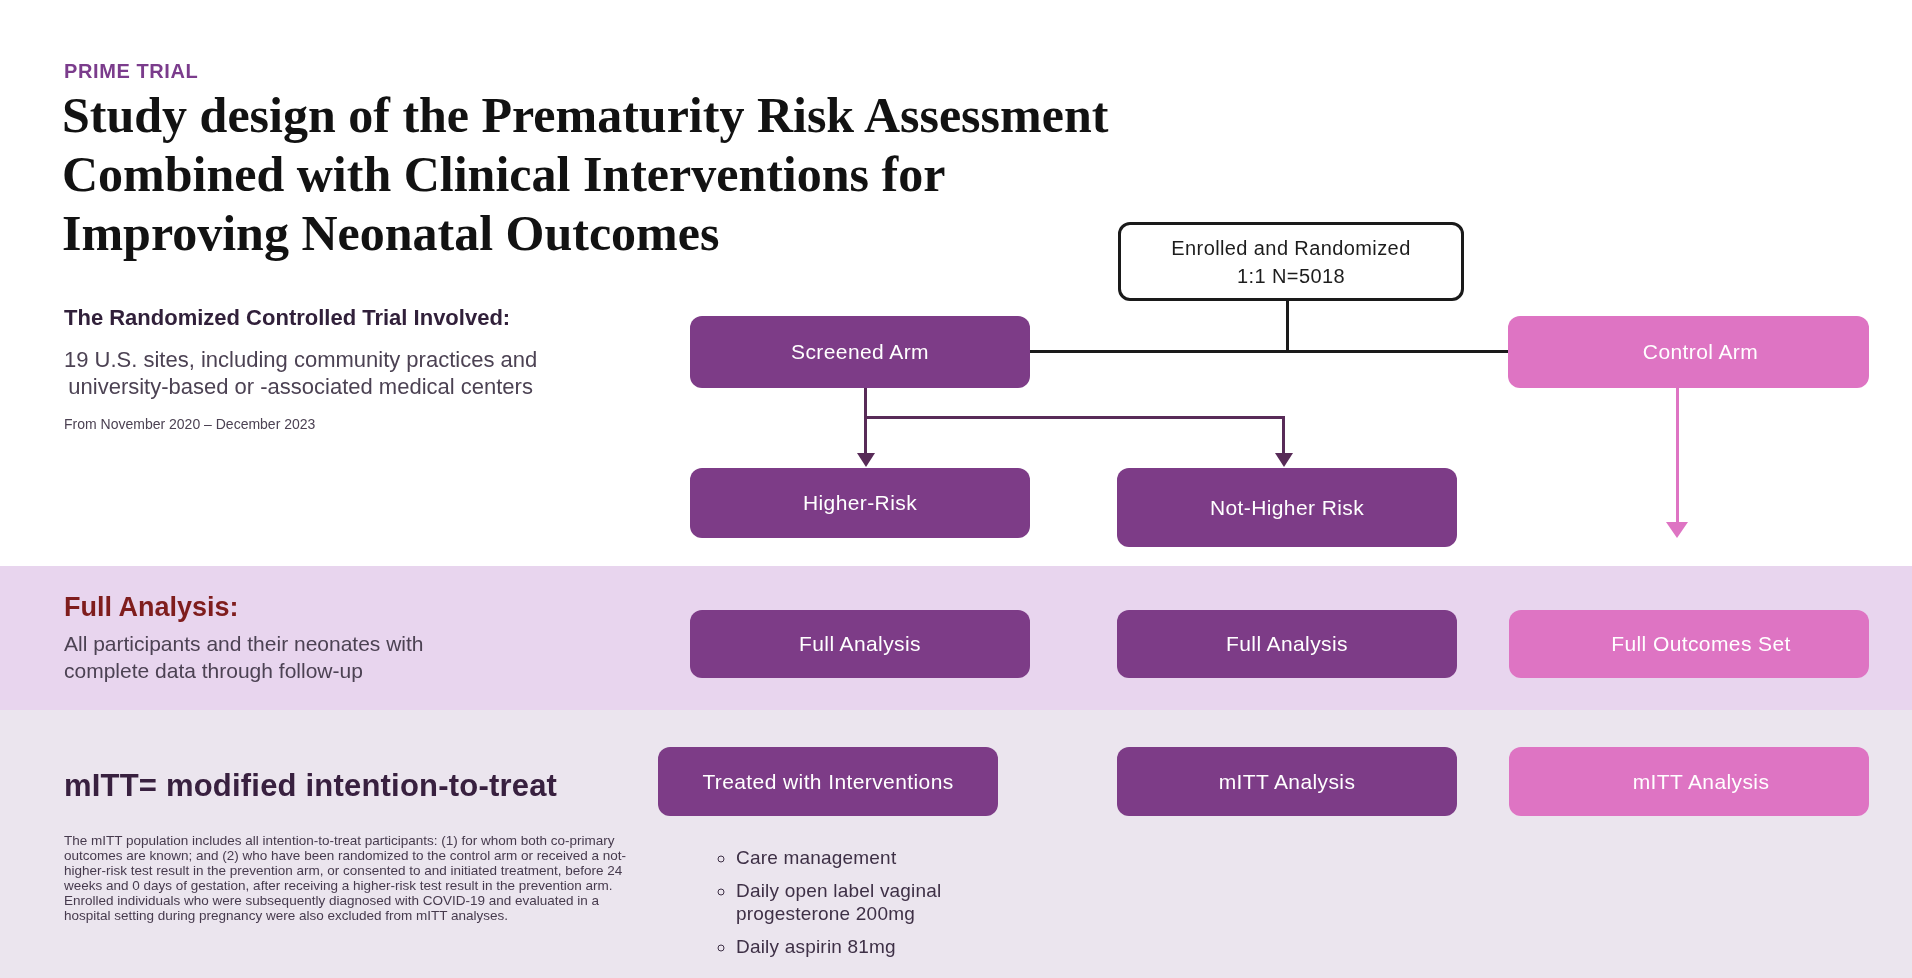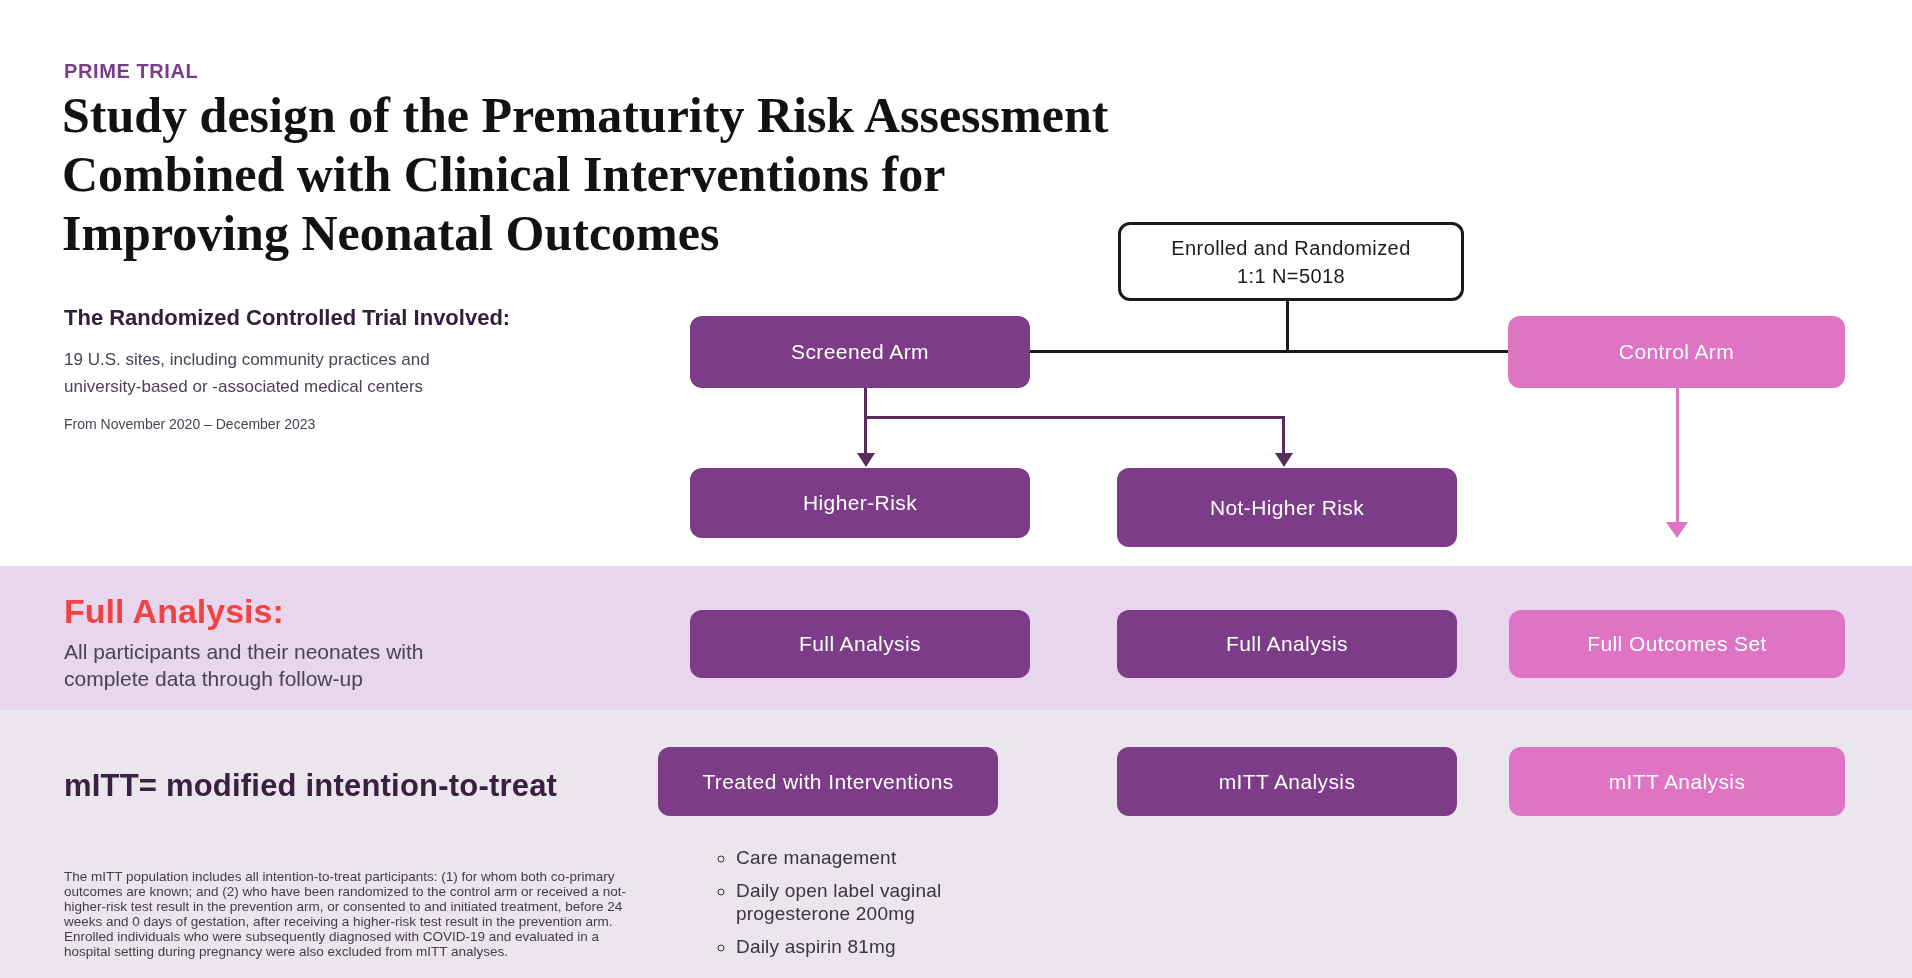--- a/index.html
+++ b/index.html
@@ -18,7 +18,7 @@
   
   .intro { position:absolute; left:64px; top:305px; }
   .intro-heading { font-size:22px; font-weight:700; color:#31203a; margin:0 0 15px 0; }
-  .intro-body { font-size:17px; line-height:27px; color:#4c4253; white-space:pre-line; margin:0 0 16px 0; }
+  .intro-body { font-size:22px; line-height:27px; color:#4c4253; white-space:pre-line; margin:0 0 16px 0;text-align:center; }
   .intro-dates { font-size:14px; color:#4c4253; margin:0; }
 
   

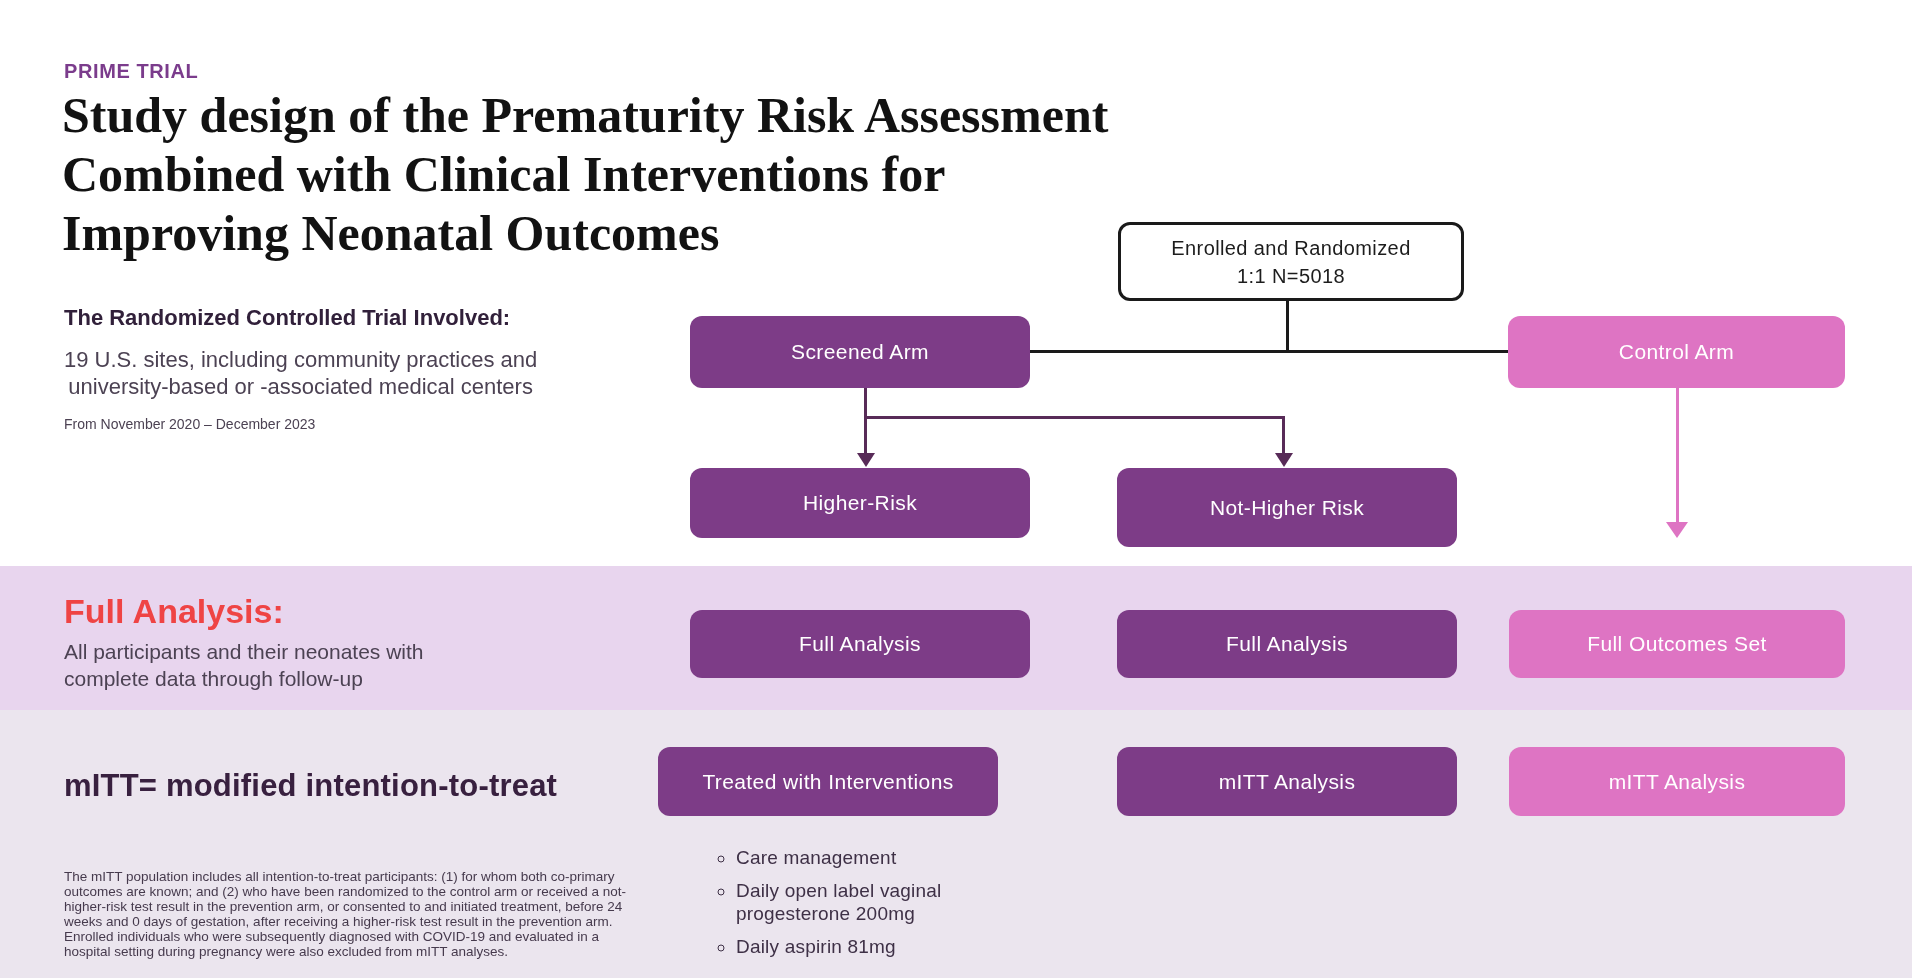--- a/index.html
+++ b/index.html
@@ -26,7 +26,7 @@
           color:#ffffff; border-radius:12px; font-size:21px; letter-spacing:.4px; }
   .node-outline { background:#ffffff; border:3px solid var(--ink,#1a1a1a); color:#1d1d1d; font-size:20px; line-height:1.4; white-space:pre-line; border-radius:12px; }
   .purple { background:var(--purple,#7d3c87); }
-  .pink   { background:var(--pink,#de74c3); }
+  .pink   { background:var(--pink,#de74c3);padding-left:24px; }
 
   .enrolled   { left:1118px; top:222px; width:340px; height:73px; }
   .screened   { left:690px;  top:316px; width:340px; height:72px; }

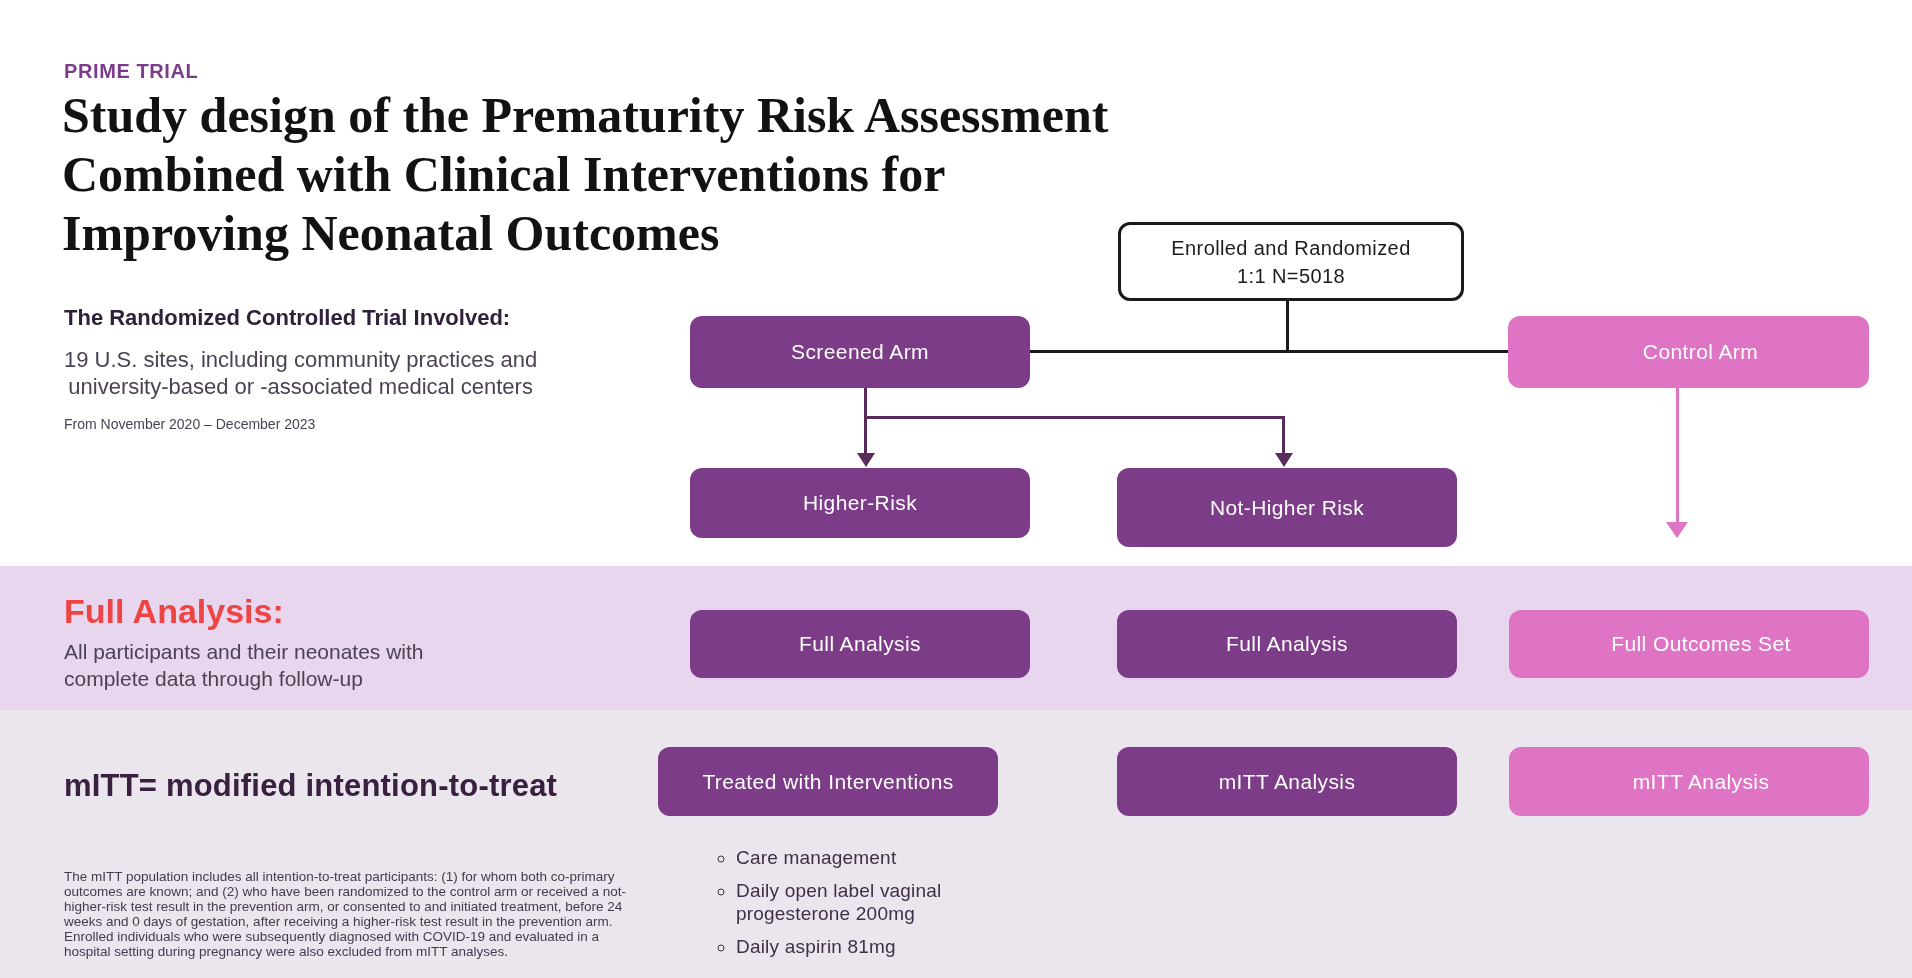--- a/index.html
+++ b/index.html
@@ -56,7 +56,7 @@
 
   
   .fa-text { position:absolute; left:64px; top:592px; }
-  .fa-heading { font-size:34px; font-weight:700; color:#ef4444; margin:0 0 7px 0; }
+  .fa-heading { font-size:27px; font-weight:700; color:#7f1d1d; margin:0 0 7px 0; }
   .fa-body { font-size:21px; line-height:27px; color:#4c4253; white-space:pre-line; margin:0; }
 
   

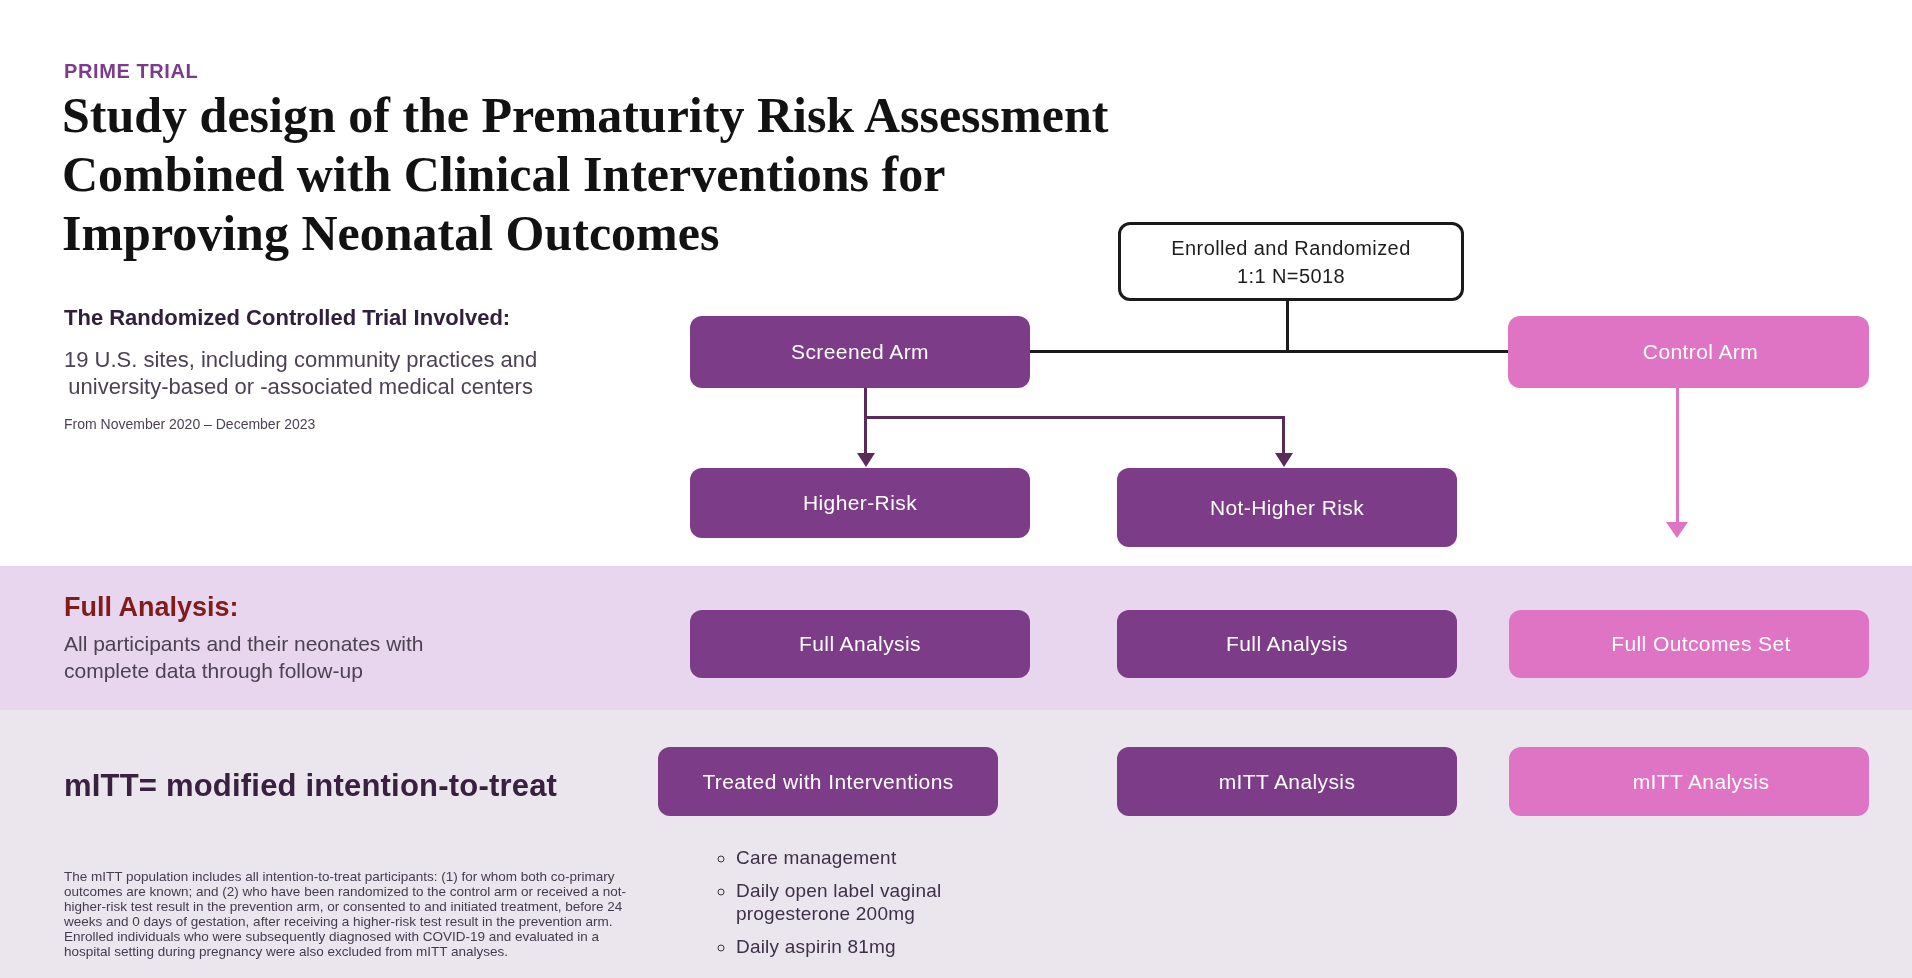--- a/index.html
+++ b/index.html
@@ -61,7 +61,7 @@
 
   
   .mitt-heading { position:absolute; left:64px; top:768px; font-size:31px; font-weight:700; letter-spacing:.2px; color:#38203f; }
-  .fine-print { position:absolute; left:64px; top:834px; width:578px; font-size:13.5px; line-height:14.9px; color:#463a4d;margin-top:36px; }
+  .fine-print { position:absolute; left:64px; top:834px; width:578px; font-size:13.5px; line-height:14.9px; color:#463a4d; }
 
   
   .bullets { position:absolute; left:712px; top:846px; width:262px; }

